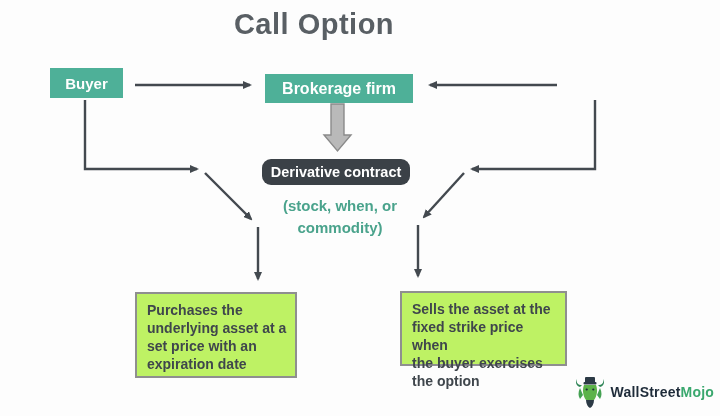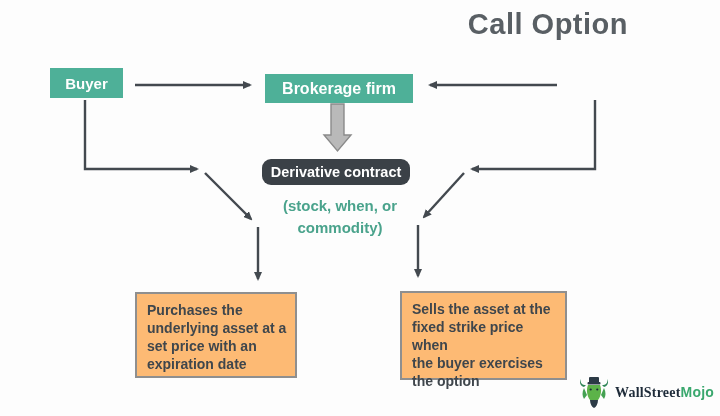--- a/index.html
+++ b/index.html
@@ -21,7 +21,7 @@
     top: 8px;
     left: 0;
     width: 628px;
-    text-align: right;
+    text-align: center;
     font-size: 29px;
     font-weight: bold;
     letter-spacing: 0.5px;

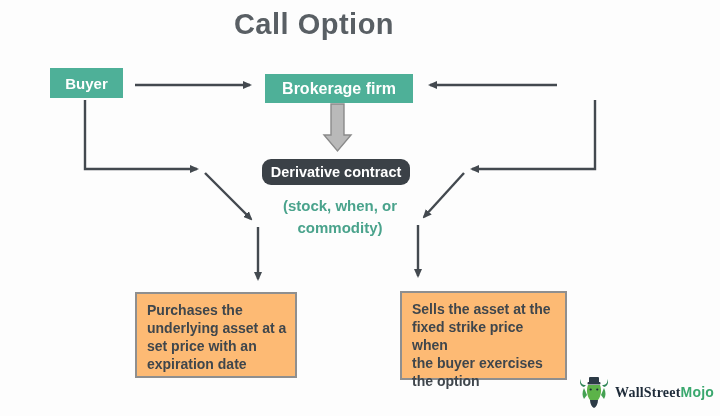--- a/index.html
+++ b/index.html
@@ -64,7 +64,7 @@
   }
 
   .outcome-box {
-    background: #fdba74;
+    background: #bef264;
     border: 2px solid var(--box-border, #8f8f8f);
     box-sizing: border-box;
     color: var(--text-dark, #3f464c);

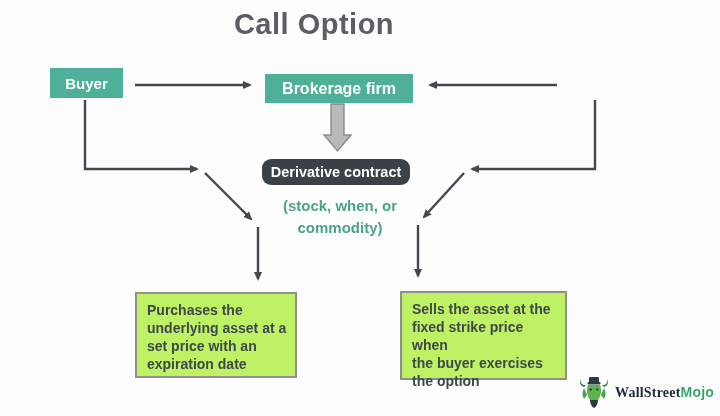--- a/index.html
+++ b/index.html
@@ -75,7 +75,7 @@
     white-space: pre-line;
   }
   #buyer-outcome-box  { left: 135px; top: 292px; width: 162px; height: 86px; }
-  #seller-outcome-box { left: 400px; top: 291px; width: 167px; height: 89px; }
+  #seller-outcome-box { left: 400px; top: 291px; width: 167px; height: 75px; }
 
   #arrow-layer { left: 0; top: 0; }
   .flow-line {

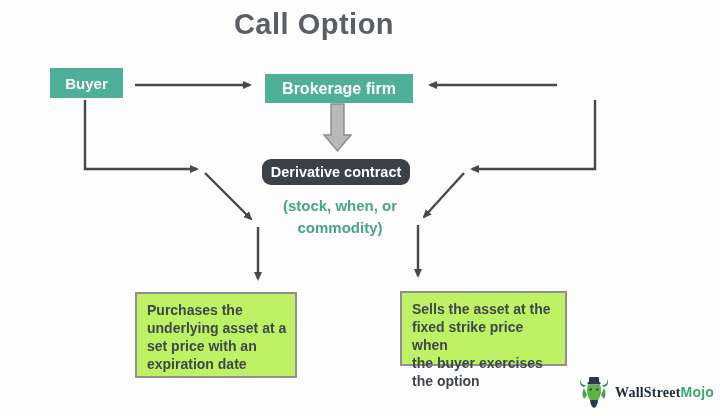--- a/index.html
+++ b/index.html
@@ -97,7 +97,7 @@
     gap: 4px;
   }
   #logo-text { font-size: 14px; font-weight: bold; letter-spacing: 0.2px; }
-  #logo-text .dark  { color: var(--logo-dark, #1e2b39); font-family: Liberation Serif, serif; }
+  #logo-text .dark  { color: var(--logo-dark, #1e2b39); }
   #logo-text .green { color: var(--logo-green, #3aa86e); margin-top: 20px; }
 </style>
 </head>

